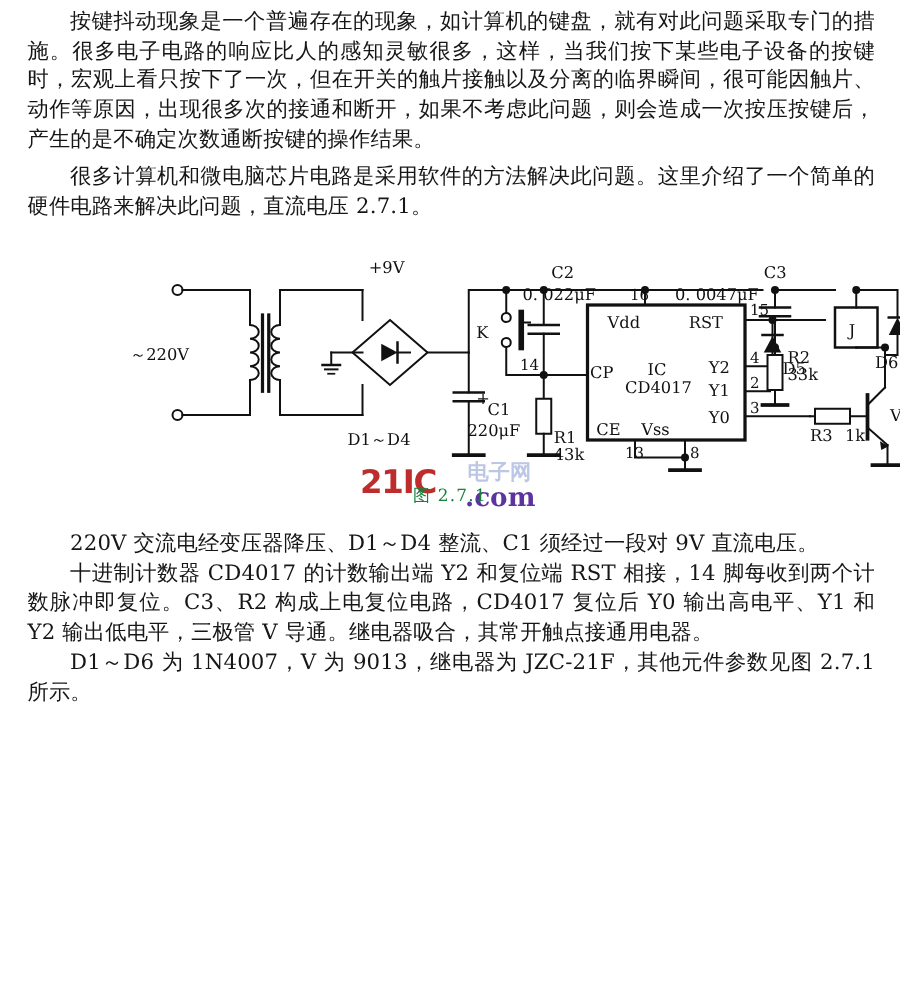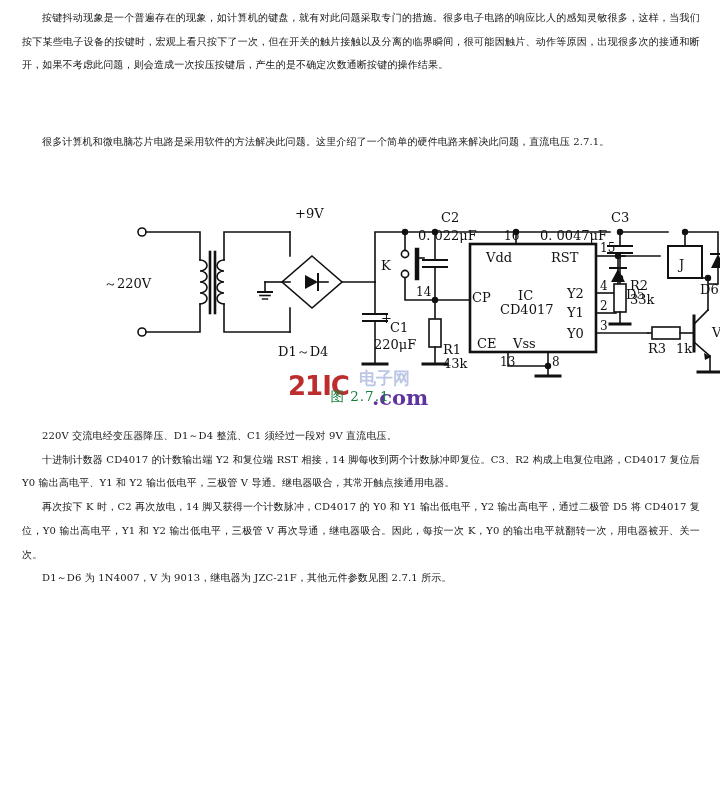--- a/index.html
+++ b/index.html
@@ -27,7 +27,7 @@
     position: absolute;
     left: 22px;
     width: 678px;
-    font-size: 10px;
+    font-size: 17px;
     line-height: 23.7px;
     text-align: justify;
     text-justify: inter-character;

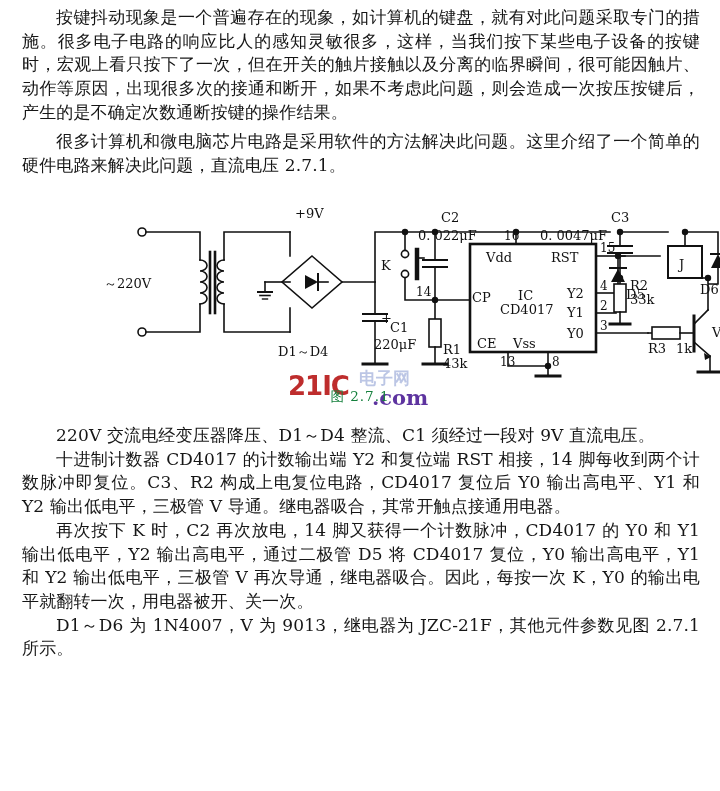--- a/index.html
+++ b/index.html
@@ -90,7 +90,7 @@
   }
   .wm-cn {
     position: absolute;
-    left: 71px;
+    left: 86px;
     top: 1px;
     font-family: "DejaVu Sans", "Liberation Sans", sans-serif;
     font-weight: bold;

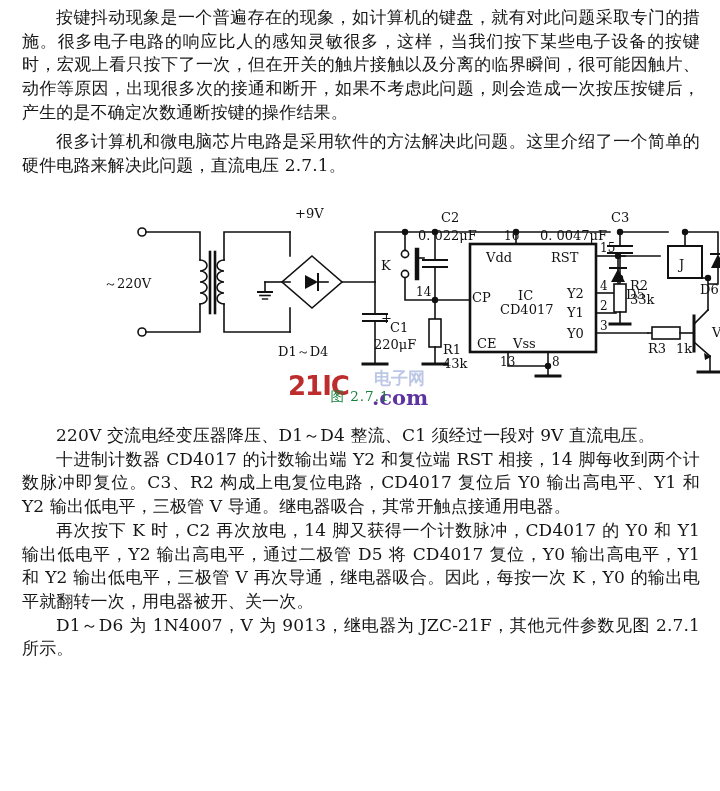--- a/index.html
+++ b/index.html
@@ -354,7 +354,6 @@
   <div class="prose" id="block-bot">
     <p>220V 交流电经变压器降压、D1～D4 整流、C1 须经过一段对 9V 直流电压。</p>
     <p>十进制计数器 CD4017 的计数输出端 Y2 和复位端 RST 相接，14 脚每收到两个计数脉冲即复位。C3、R2 构成上电复位电路，CD4017 复位后 Y0 输出高电平、Y1 和 Y2 输出低电平，三极管 V 导通。继电器吸合，其常开触点接通用电器。</p>
-    <p>再次按下 K 时，C2 再次放电，14 脚又获得一个计数脉冲，CD4017 的 Y0 和 Y1 输出低电平，Y2 输出高电平，通过二极管 D5 将 CD4017 复位，Y0 输出高电平，Y1 和 Y2 输出低电平，三极管 V 再次导通，继电器吸合。因此，每按一次 K，Y0 的输出电平就翻转一次，用电器被开、关一次。</p>
     <p>D1～D6 为 1N4007，V 为 9013，继电器为 JZC-21F，其他元件参数见图 2.7.1 所示。</p>
   </div>
 

